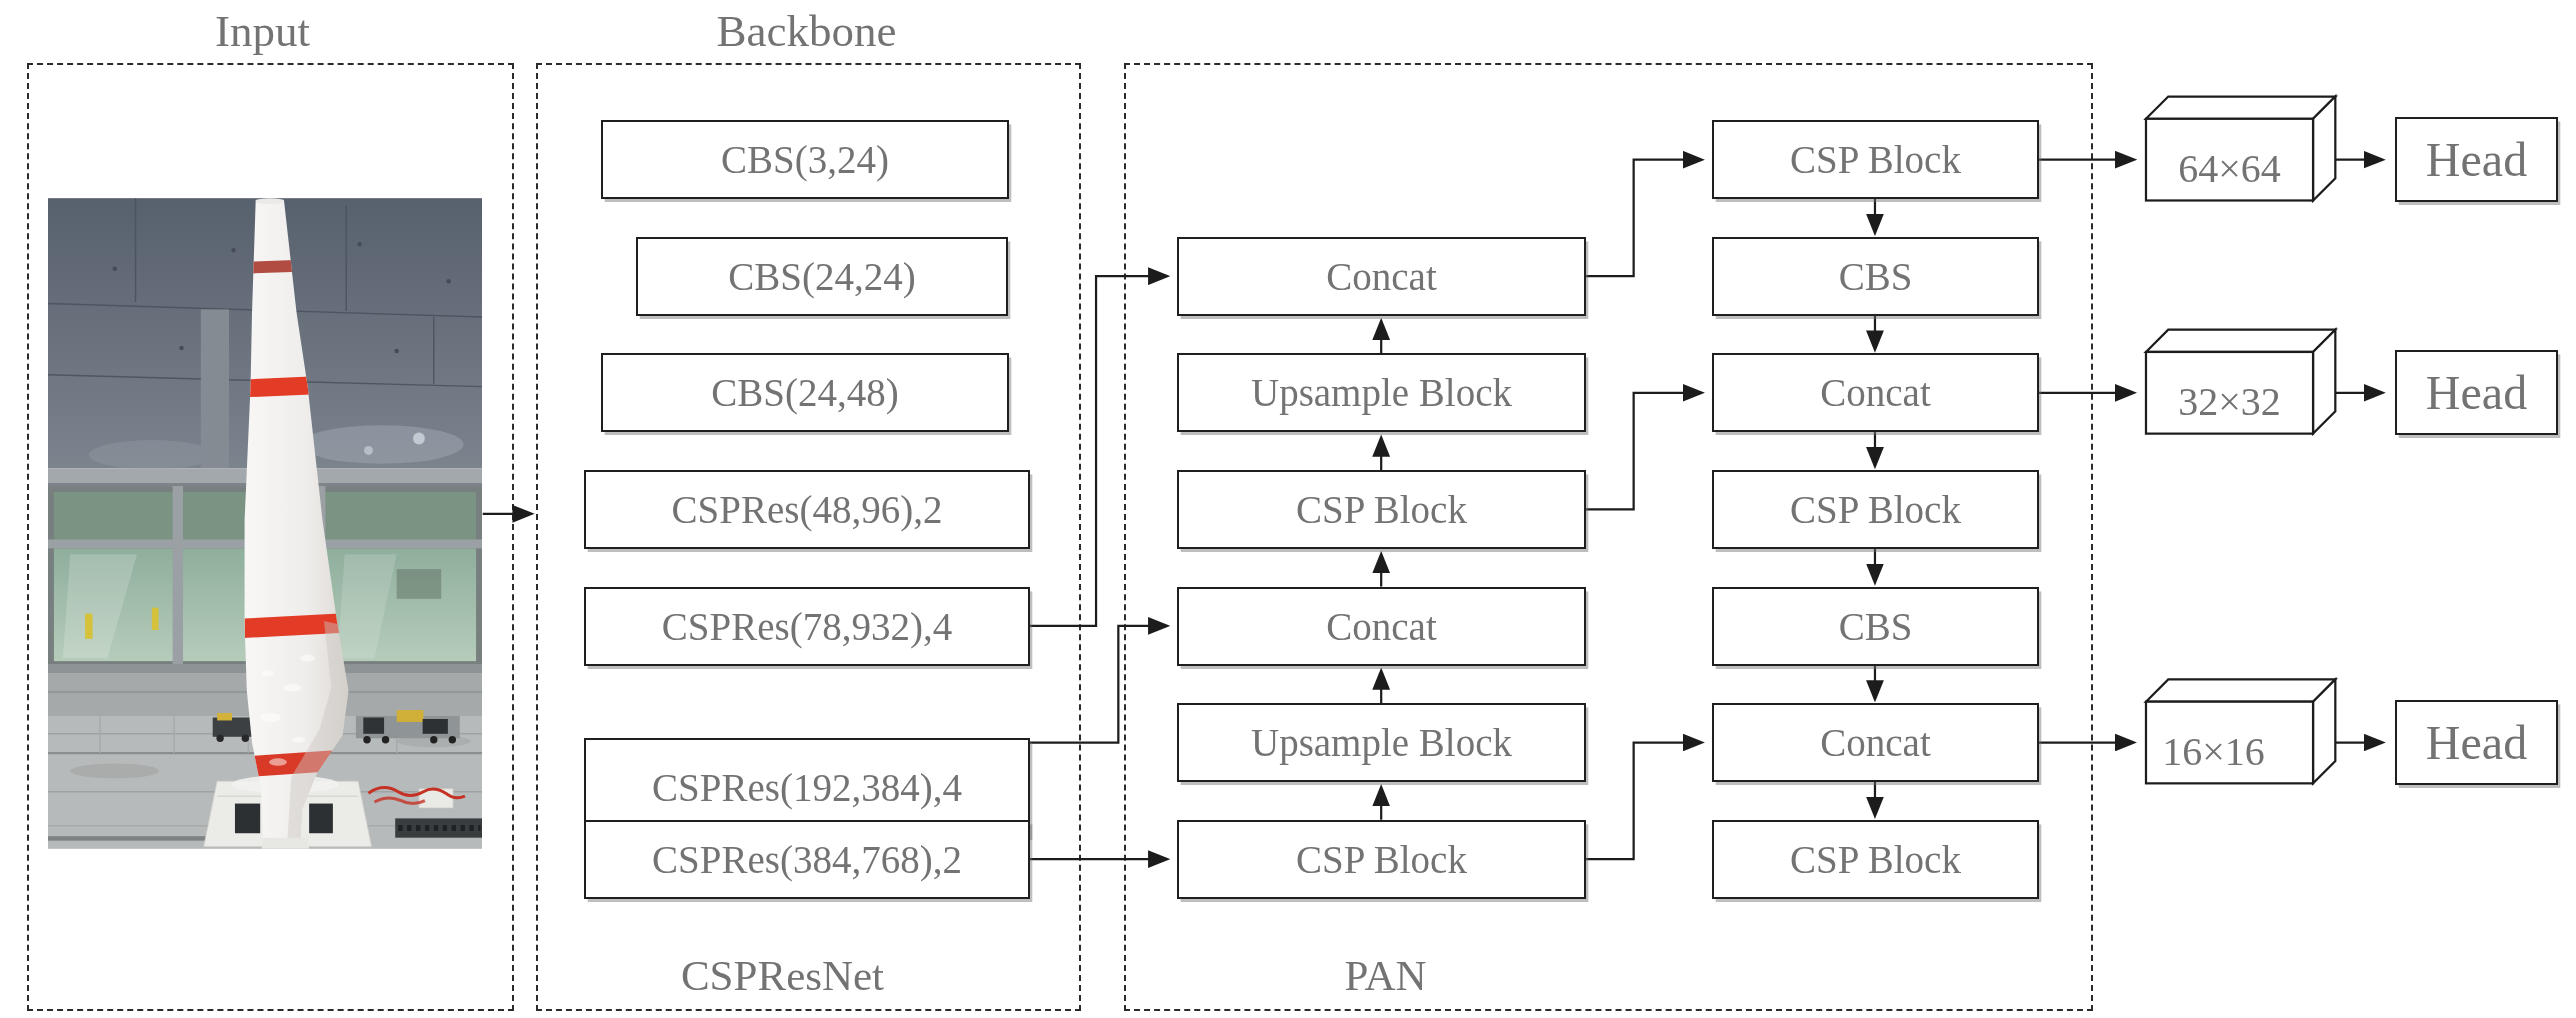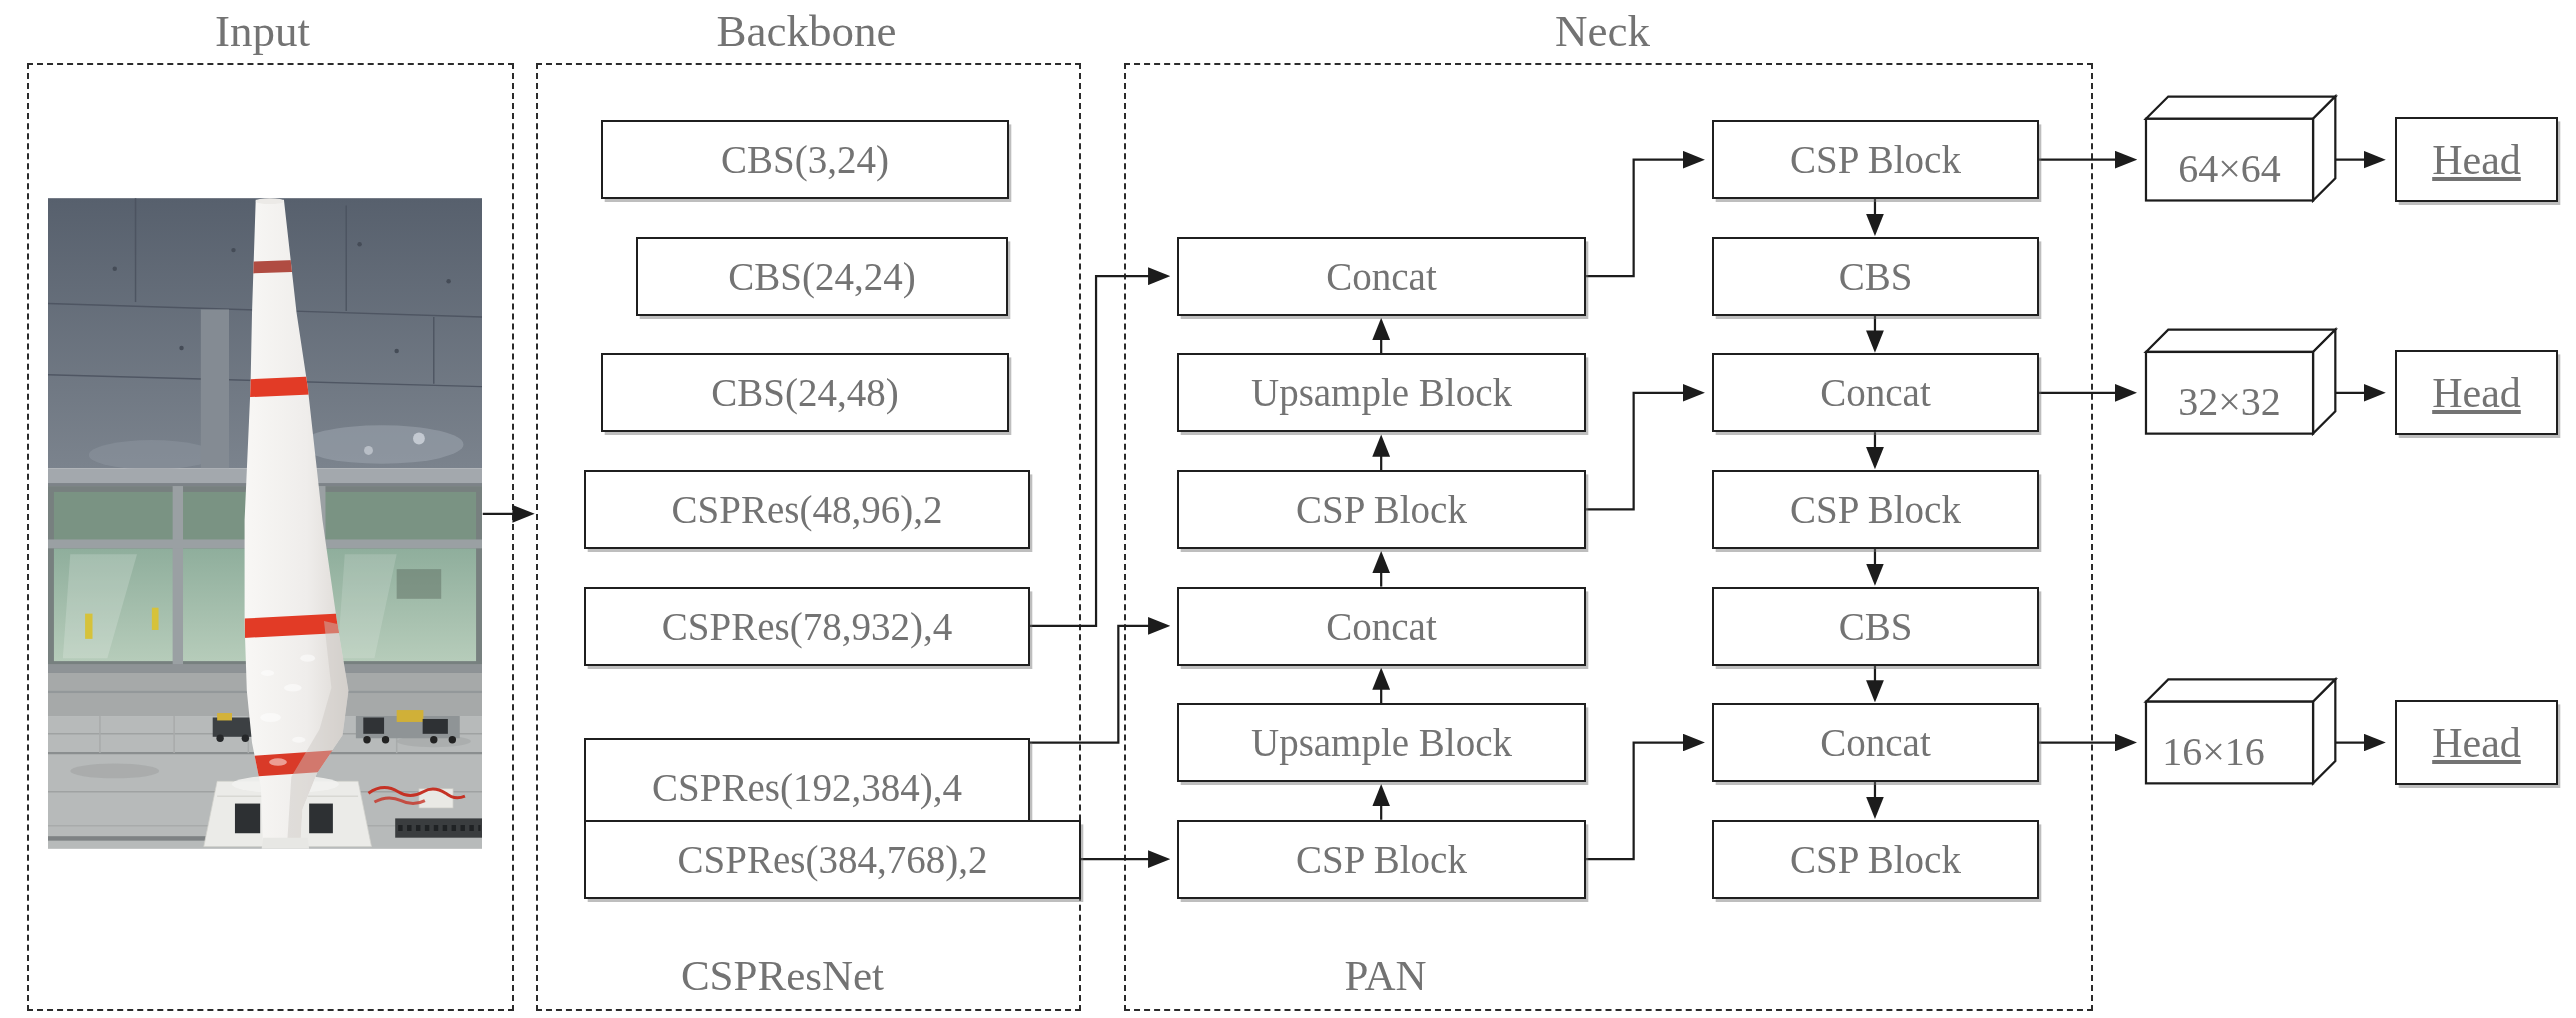--- a/index.html
+++ b/index.html
@@ -86,7 +86,6 @@
 
   <div class="seclabel" style="left:151px;top:7.4px;width:223px">Input</div>
   <div class="seclabel" style="left:658px;top:7.4px;width:297px">Backbone</div>
-  <div class="seclabel" style="left:1491px;top:7.4px;width:223px">Neck</div>
 
   <svg id="photo" viewBox="0 0 585 877">
     <defs>

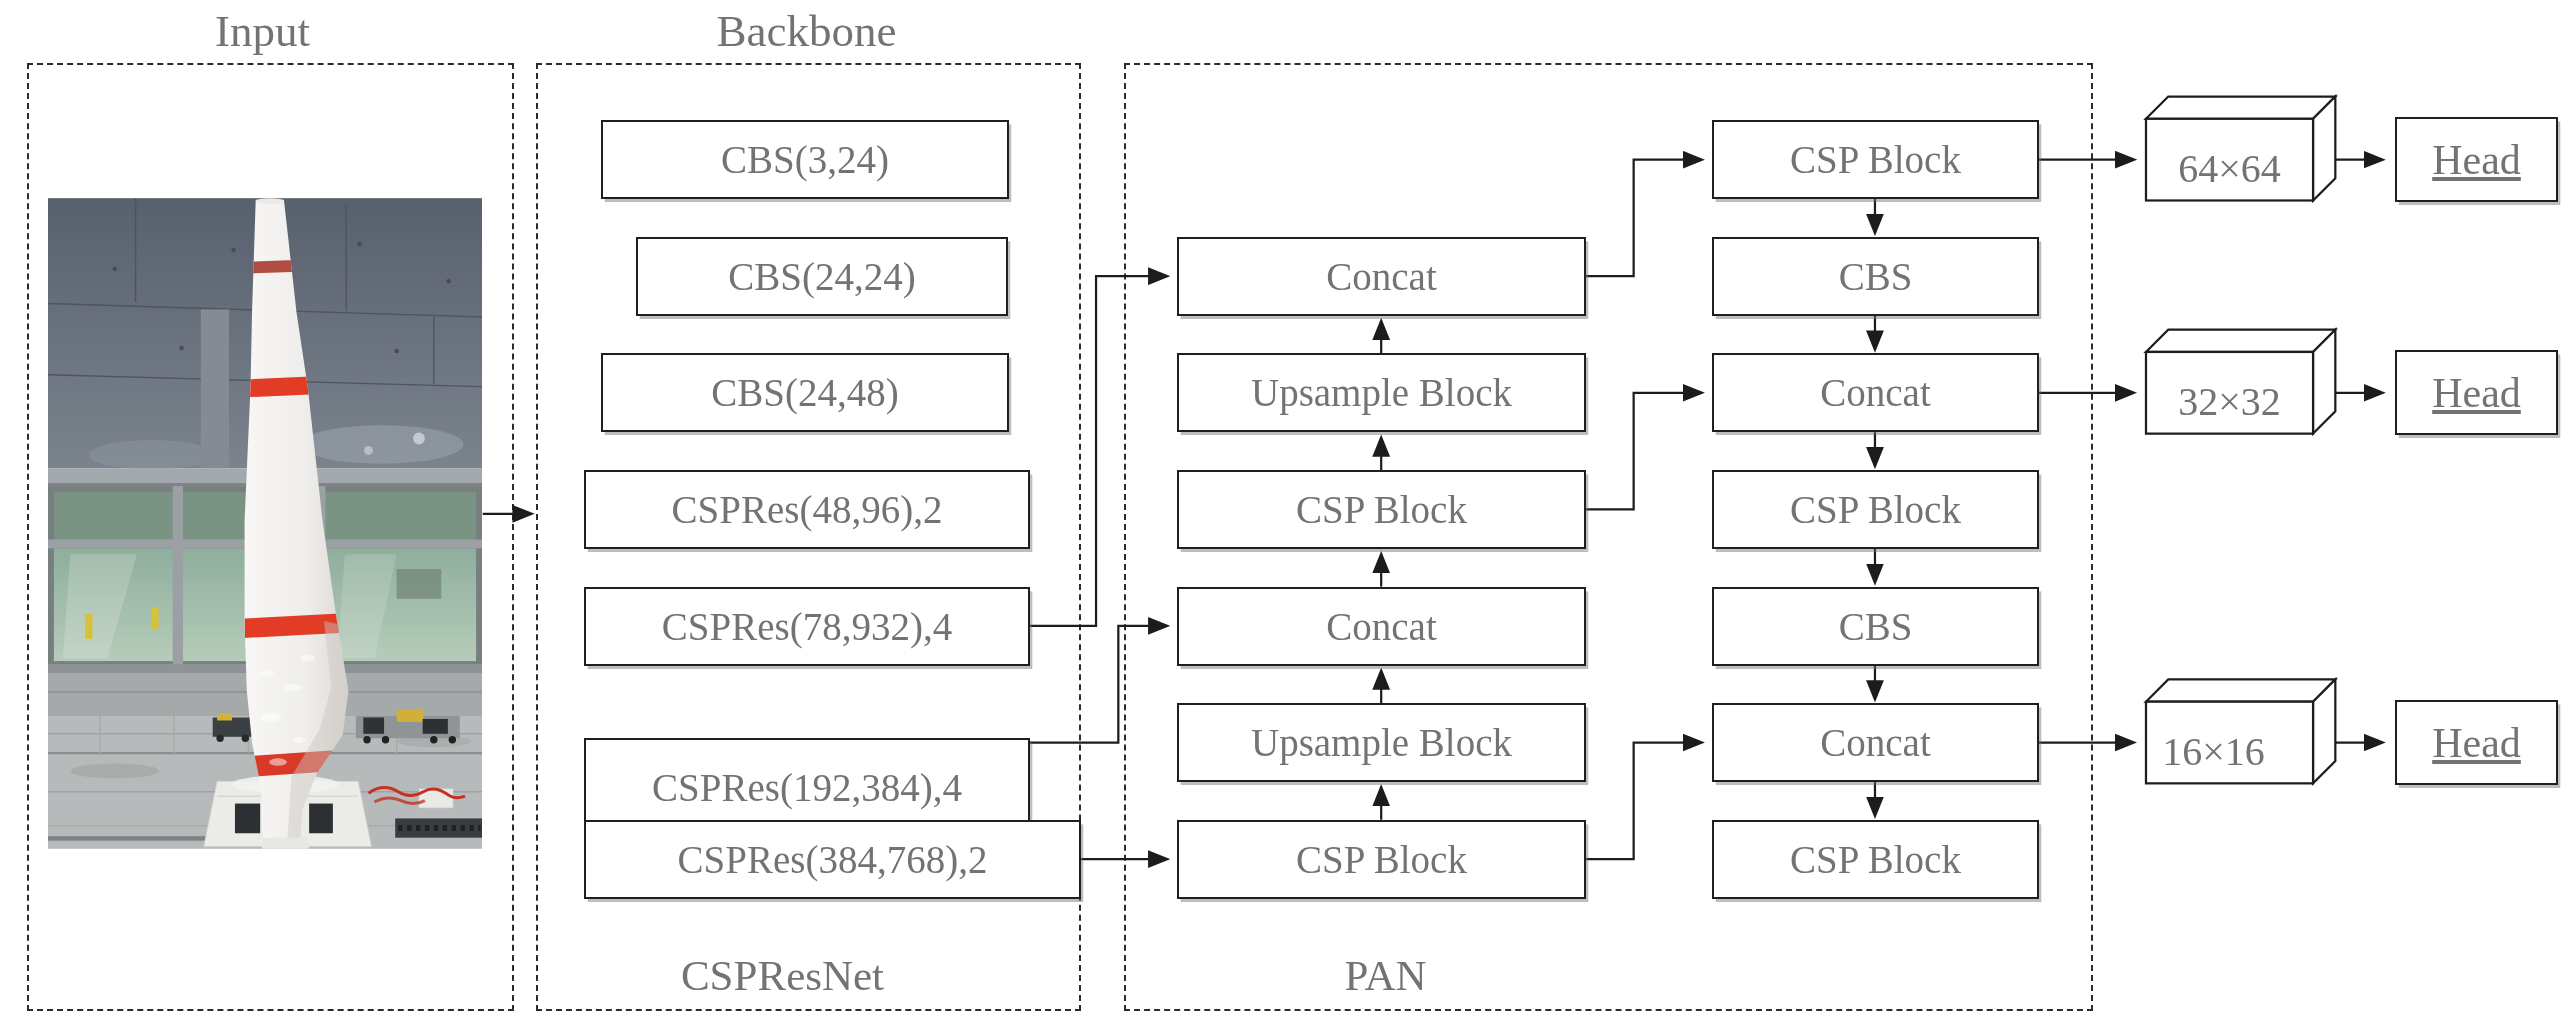--- a/index.html
+++ b/index.html
@@ -12,7 +12,7 @@
   .node{position:absolute;box-sizing:border-box;background:#ffffff;border:2.2px solid #1f1f1f;
         display:flex;align-items:center;justify-content:center;font-size:39px;z-index:3;
         box-shadow:3px 3.7px 0 -0.7px rgba(110,110,110,0.45);}
-  .headnode{font-size:42px;text-decoration:underline;}
+  .headnode{font-size:48px;}
   .fm-label{position:absolute;display:flex;align-items:center;justify-content:center;
         font-size:40px;z-index:4;margin-top:8px;}
   #photo{position:absolute;left:48px;top:198px;width:434px;height:651px;z-index:2;}

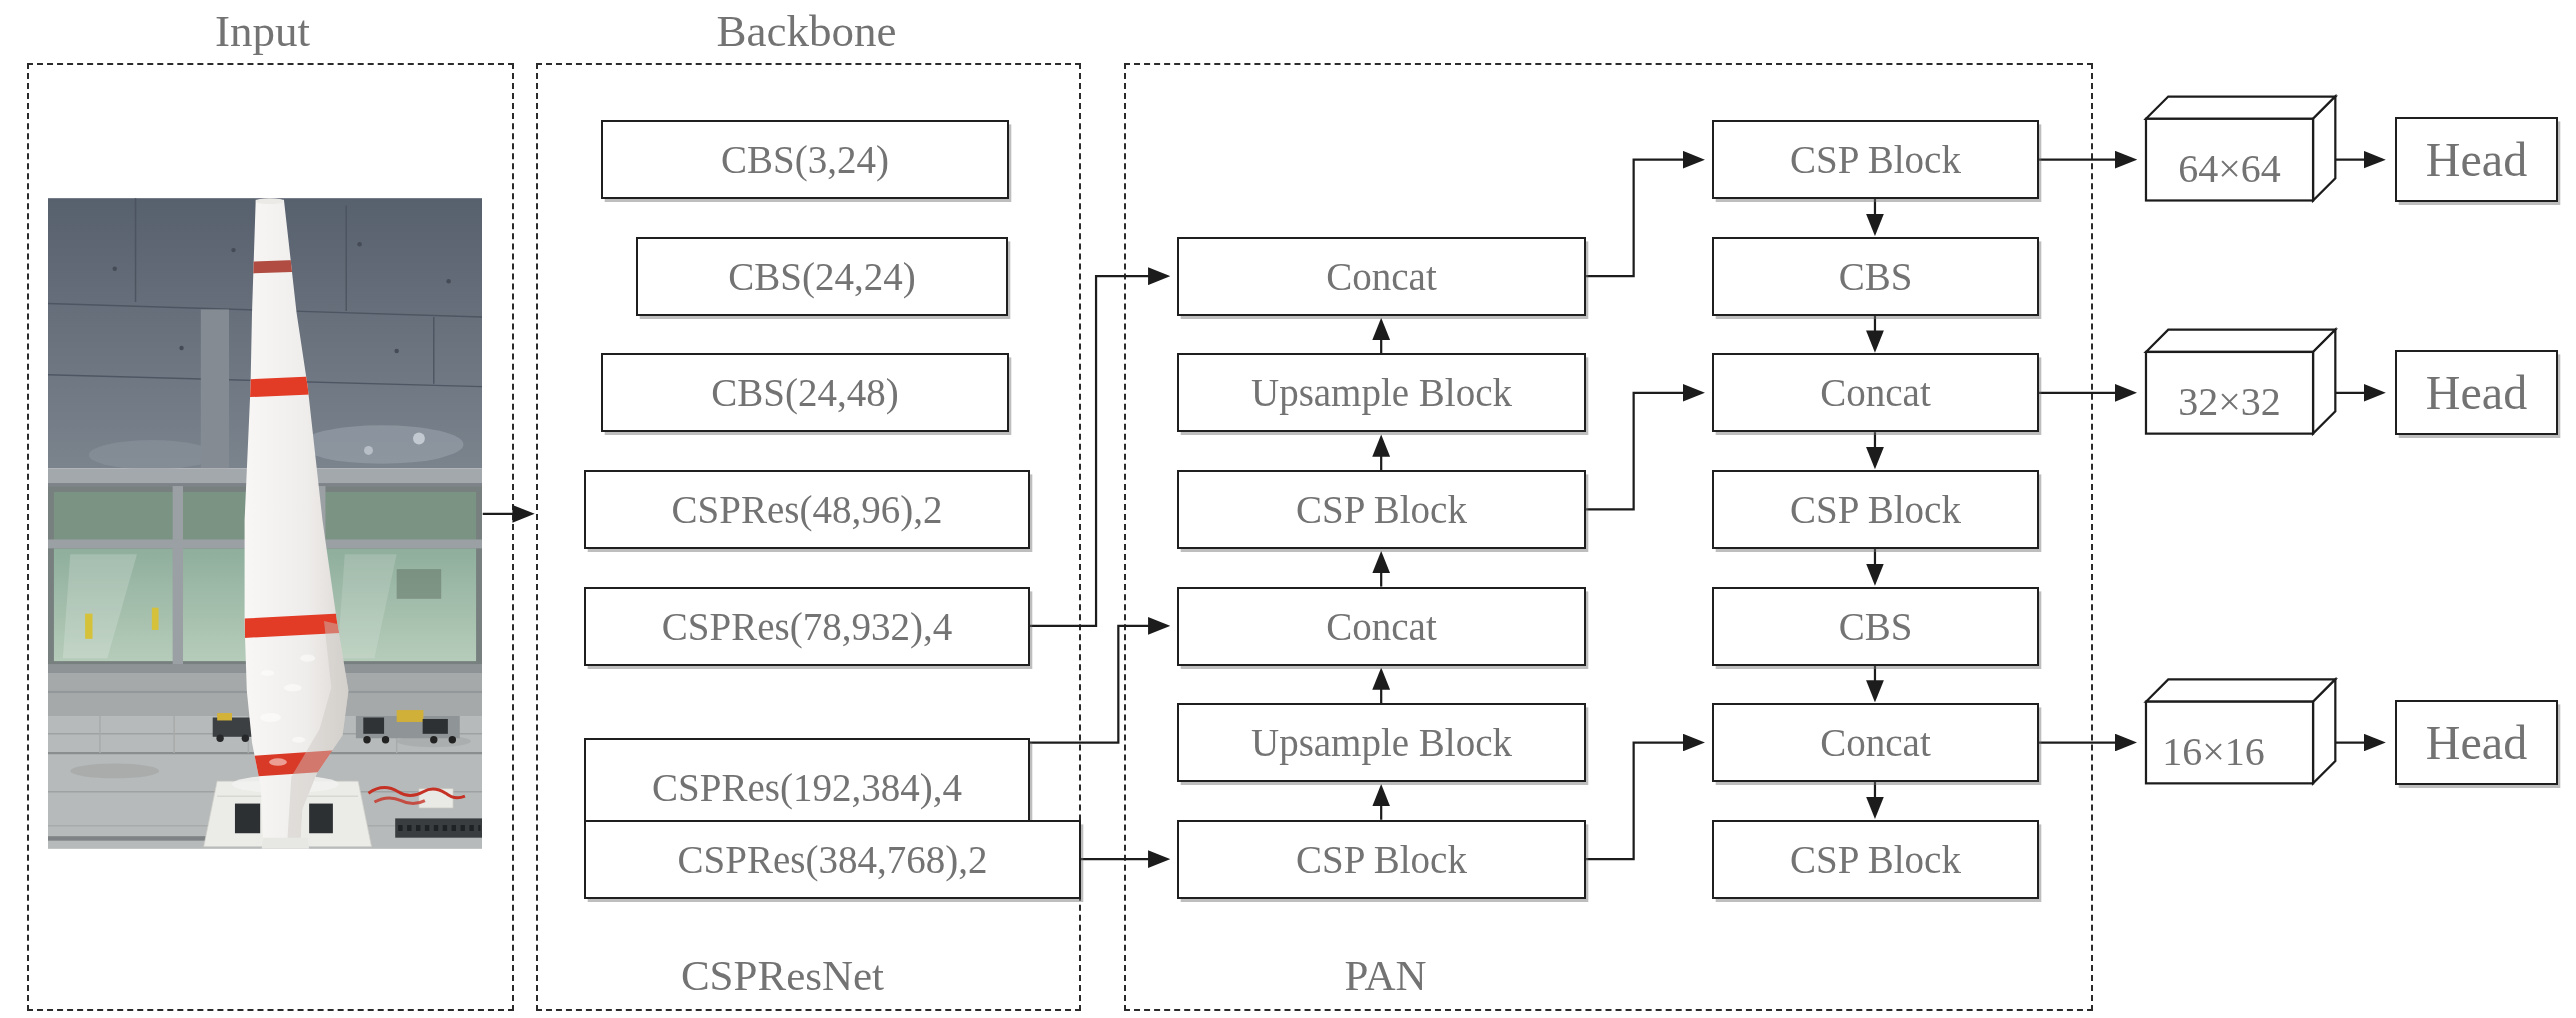--- a/index.html
+++ b/index.html
@@ -230,7 +230,7 @@
   <div class="node" style="left:584px;top:470px;width:446px;height:79px">CSPRes(48,96),2</div>
   <div class="node" style="left:584px;top:587px;width:446px;height:79px">CSPRes(78,932),4</div>
   <div class="node" style="left:584px;top:738px;width:446px;height:99px">CSPRes(192,384),4</div>
-  <div class="node" style="left:584px;top:820px;width:497px;height:79px">CSPRes(384,768),2</div>
+  <div class="node" style="left:584px;top:820px;width:446px;height:79px">CSPRes(384,768),2</div>
 
   <div class="node" style="left:1177px;top:237px;width:409px;height:79px">Concat</div>
   <div class="node" style="left:1177px;top:353px;width:409px;height:79px">Upsample Block</div>

